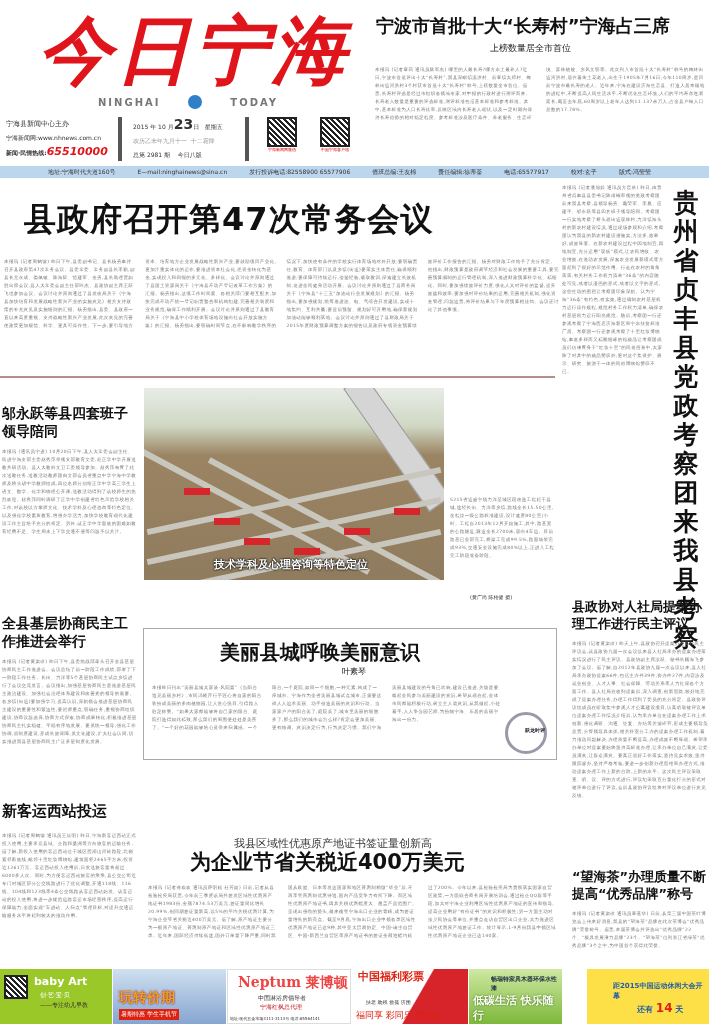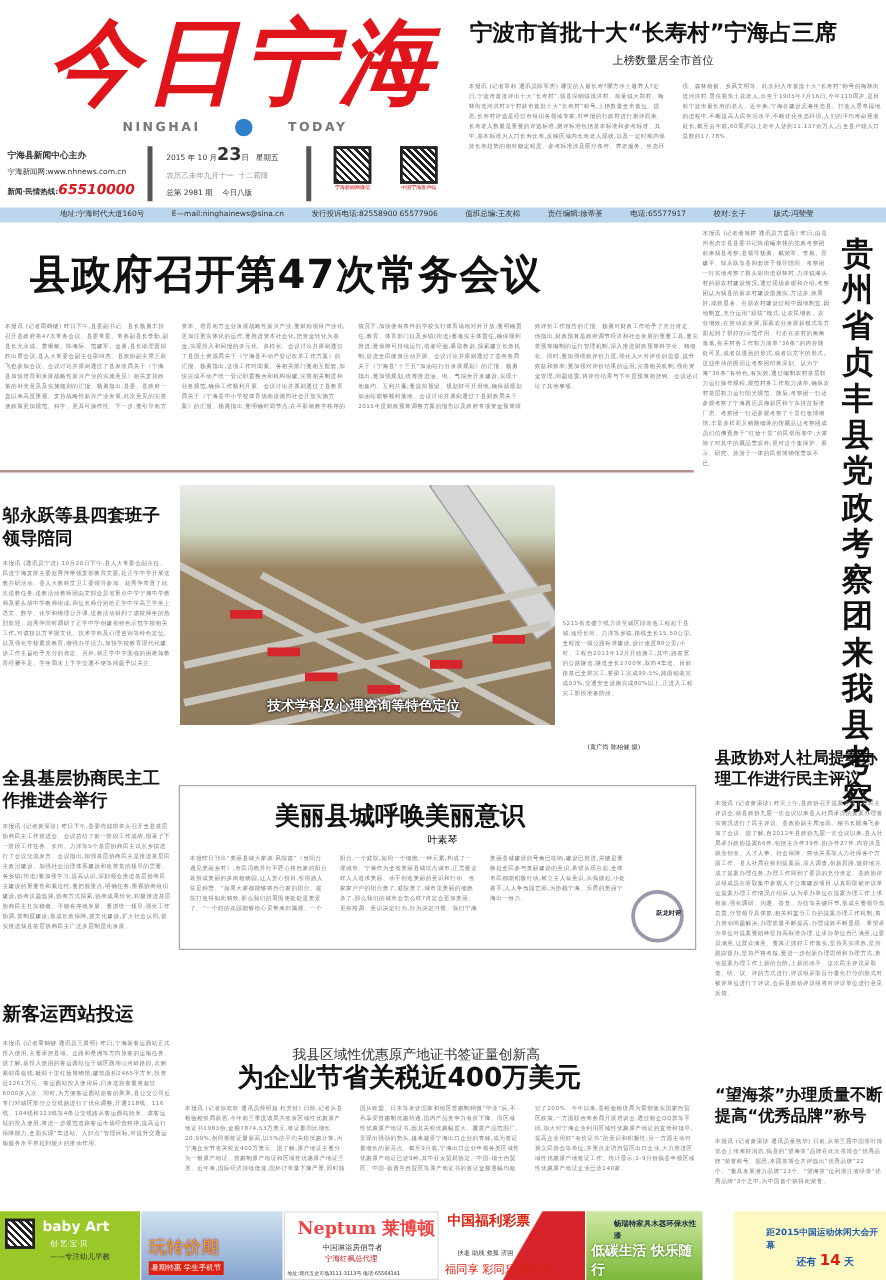--- a/index.html
+++ b/index.html
@@ -55,7 +55,7 @@
 </div>
 
 <div class="abs mast-info">
-  <div style="font-weight:bold;font-size:7px">宁海县新闻中心主办</div>
+  <div style="font-weight:normal;font-size:7px">宁海县新闻中心主办</div>
   <div>宁海新闻网:www.nhnews.com.cn</div>
   <div><span style="font-weight:bold">新闻·民情热线:</span><span class="hotline">65510000</span></div>
 </div>

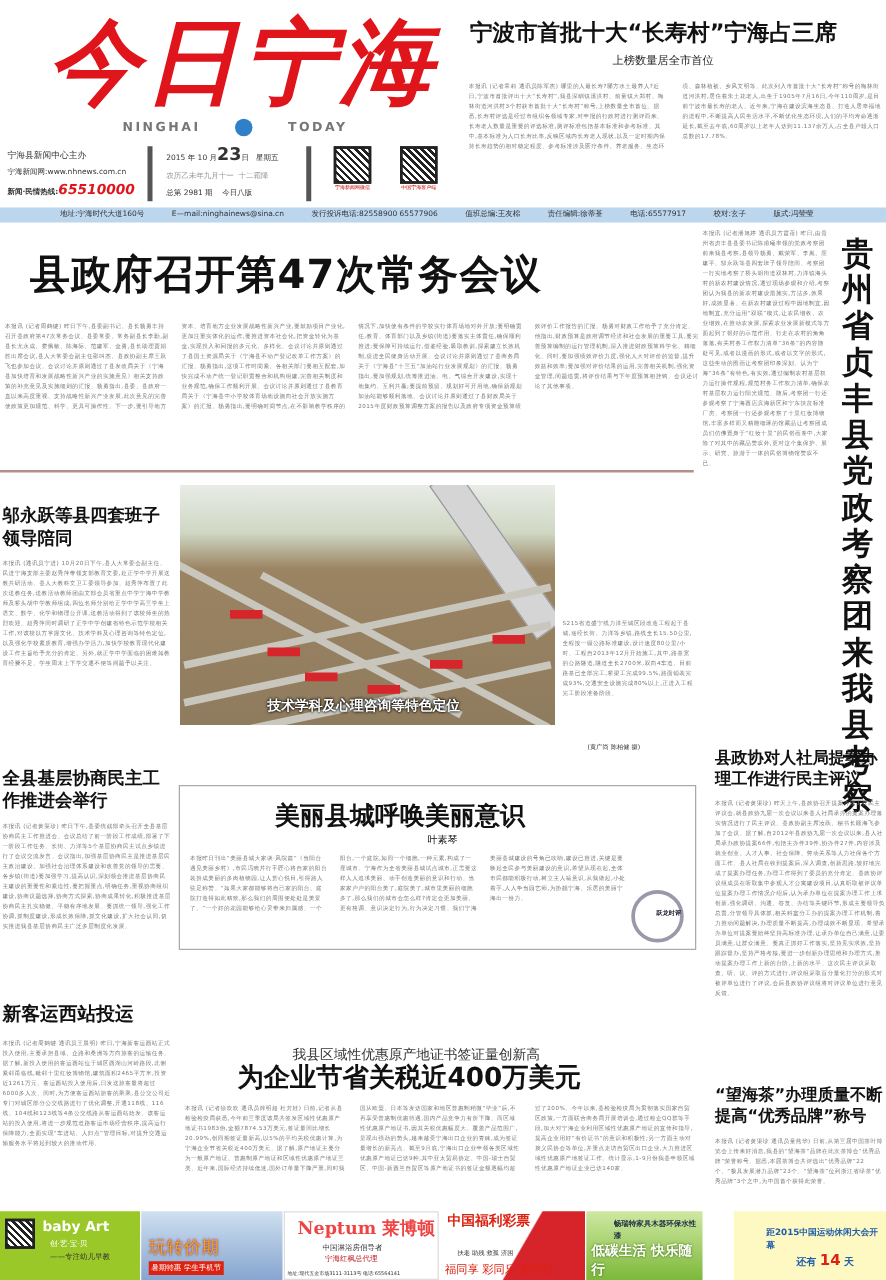--- a/index.html
+++ b/index.html
@@ -42,7 +42,7 @@
 .ad-neptum{left:227px;width:124px;background:#fff;border:1px solid #ddd}
 .ad-lottery{left:352px;width:116px;background:linear-gradient(120deg,#fff 55%,#d7232a 56%)}
 .ad-furn{left:469px;width:93px;background:linear-gradient(180deg,#cfe8a2,#7cb83a)}
-.ad-sport{left:587px;width:122px;background:#fef9c3}
+.ad-sport{left:587px;width:122px;background:#fde047}
 </style>
 </head>
 <body>

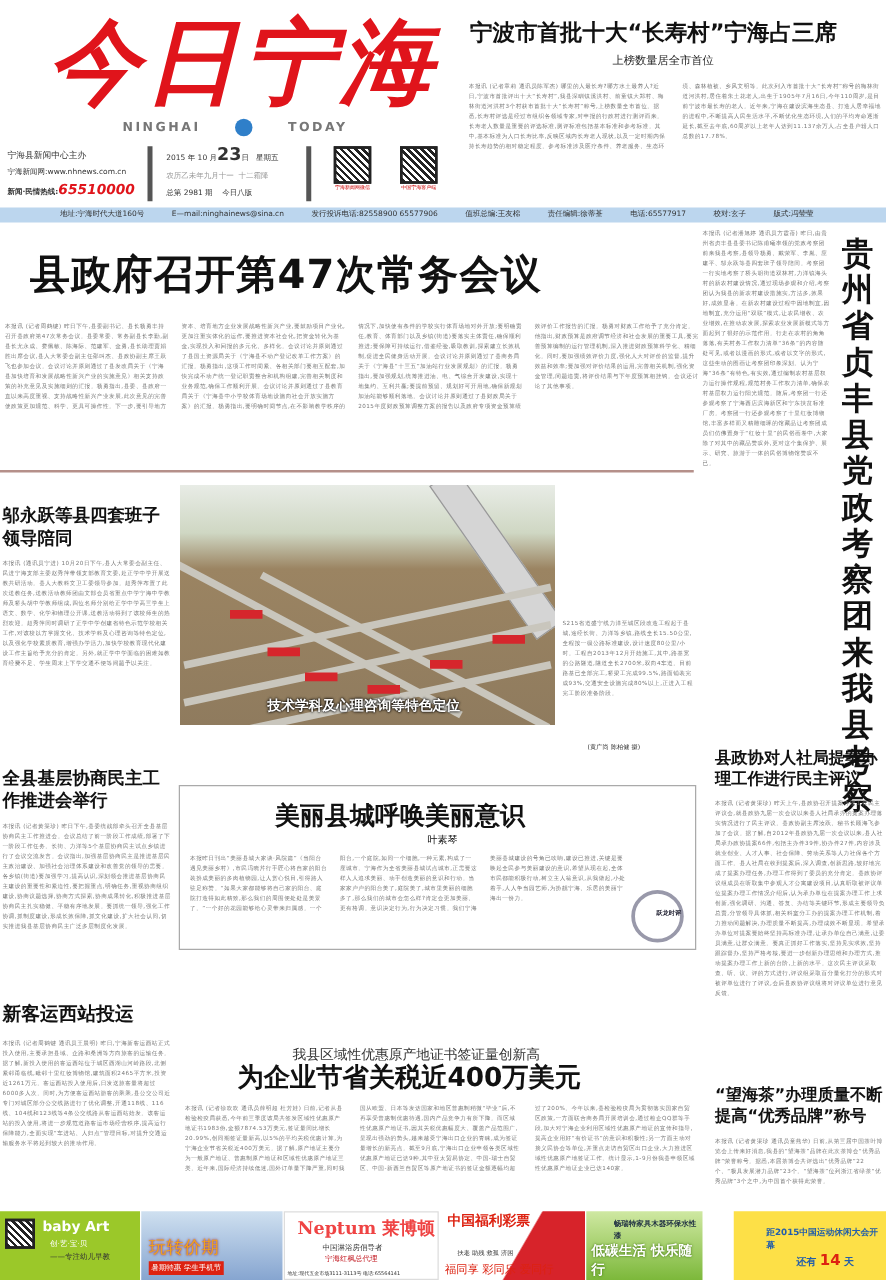--- a/index.html
+++ b/index.html
@@ -145,7 +145,7 @@
   <div style="position:absolute;left:40px;top:32px;font-size:6px;color:#333">——专注幼儿早教</div>
 </div>
 <div class="ad ad-phone">
-  <div style="position:absolute;left:6px;top:20px;font-size:14px;font-weight:normal;color:#f2a21a;text-shadow:0 0 2px #803">玩转价期</div>
+  <div style="position:absolute;left:6px;top:20px;font-size:14px;font-weight:bold;color:#f2a21a;text-shadow:0 0 2px #803">玩转价期</div>
   <div style="position:absolute;left:6px;top:40px;font-size:6px;background:#d21;padding:1px 2px">暑期特惠 学生手机节</div>
 </div>
 <div class="ad ad-neptum">

